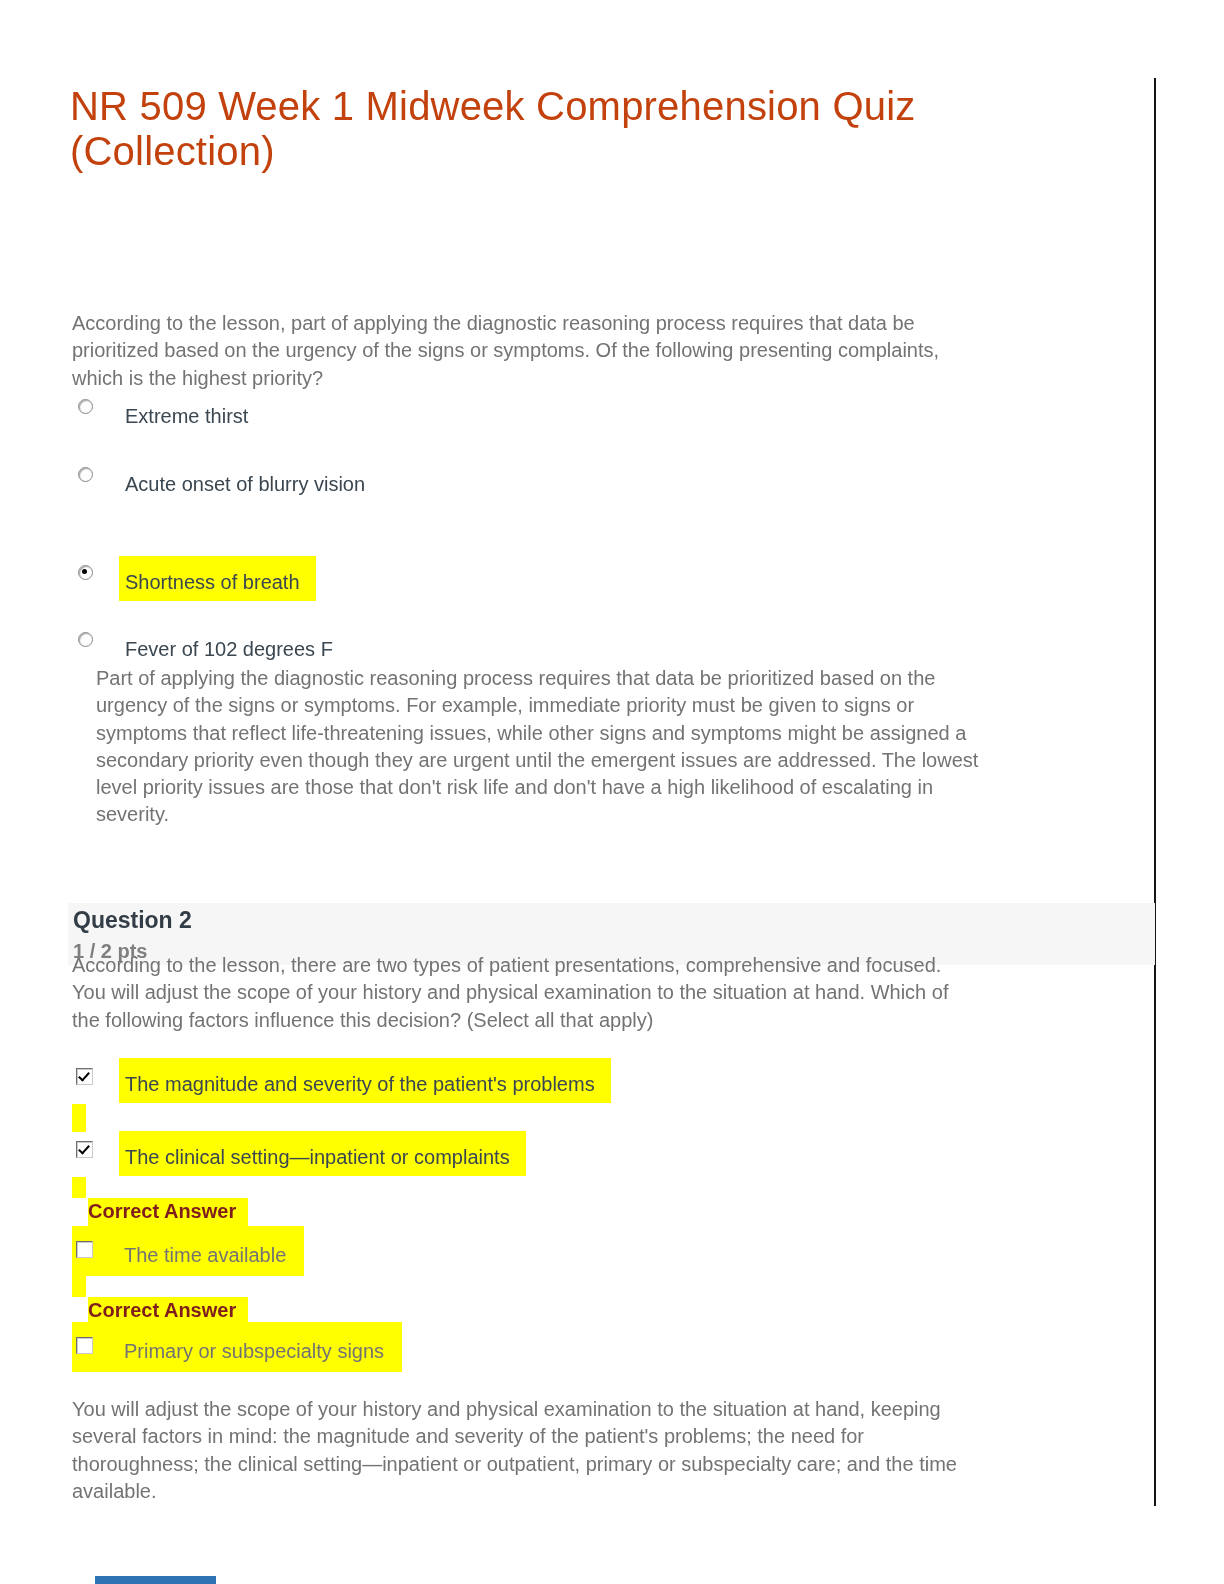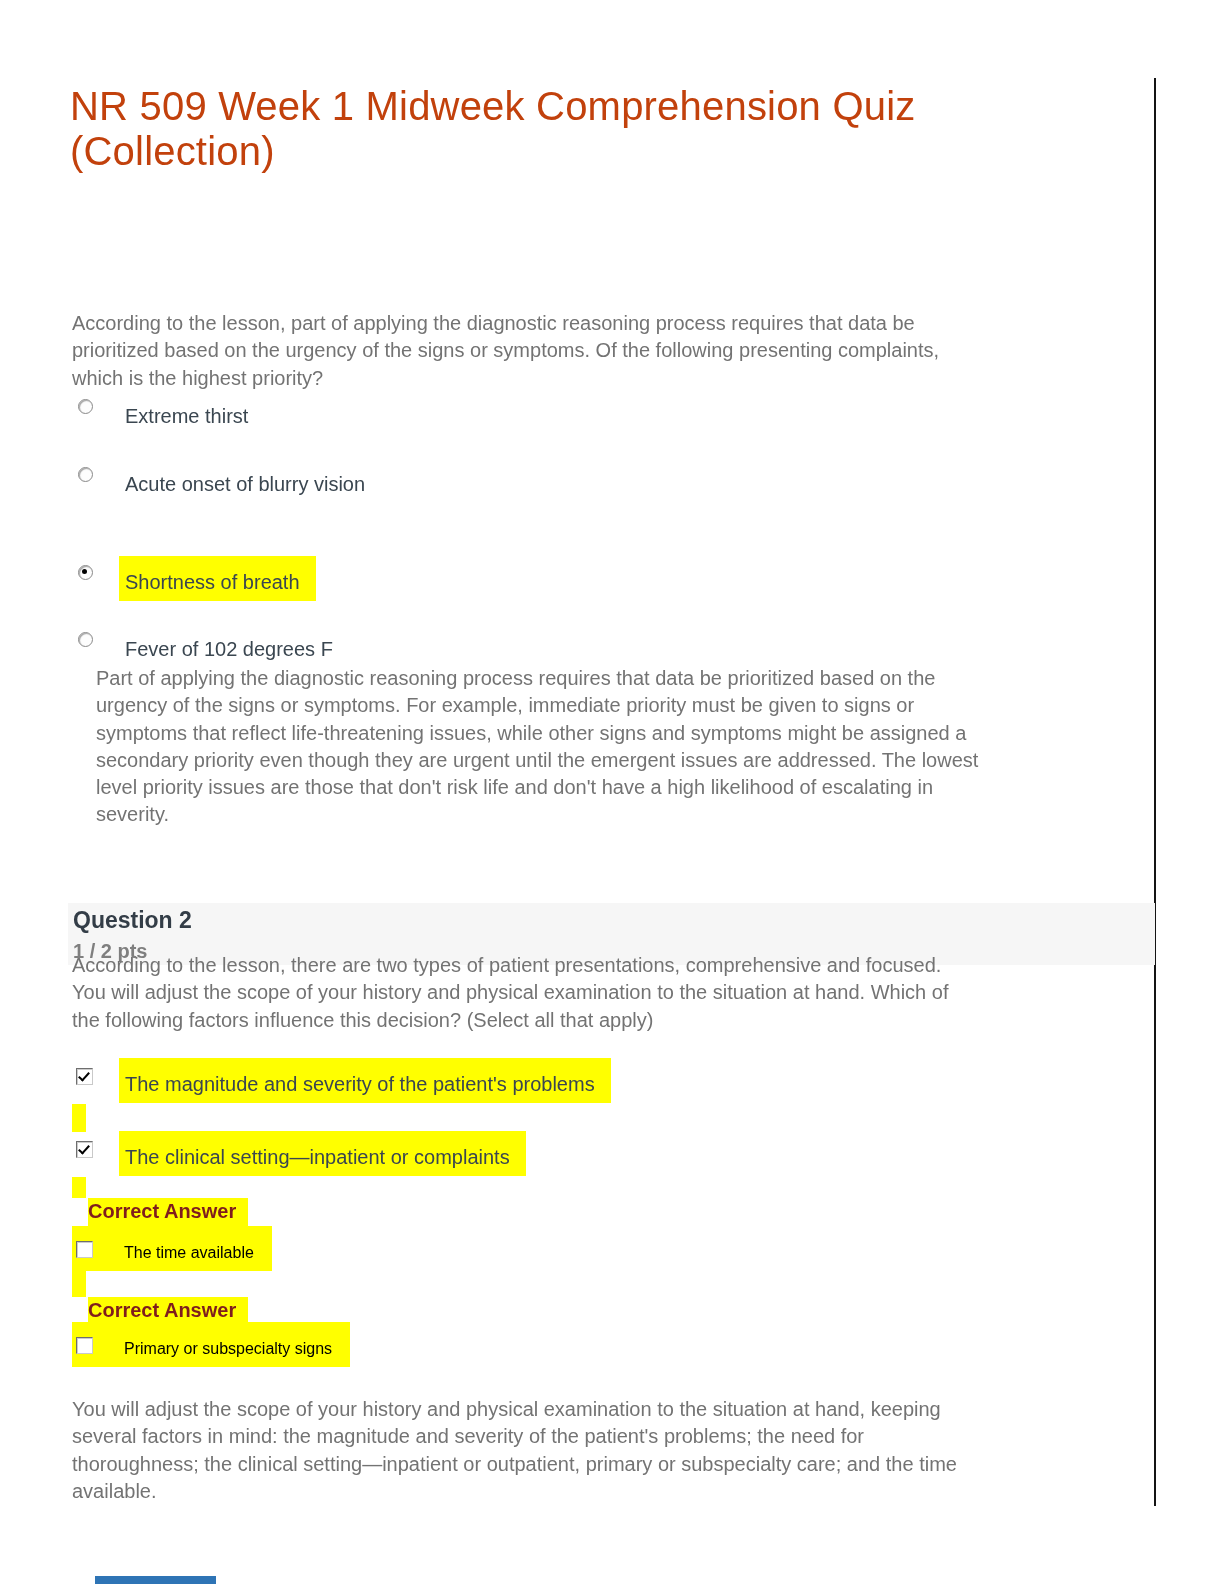--- a/index.html
+++ b/index.html
@@ -78,7 +78,7 @@
     position:relative;left:0;top:3px;flex:0 0 auto;
   }
   .check-row-hl .lbl{
-    margin-left:31px;padding-top:6px;font-size:16px;color:#000000;white-space:nowrap;
+    margin-left:31px;padding-top:6px;font-size:20px;color:#737373;white-space:nowrap;
   }
   #blue-bar{left:95px;top:1576px;width:121px;height:8px;background:#2e74b5;}
 </style>

